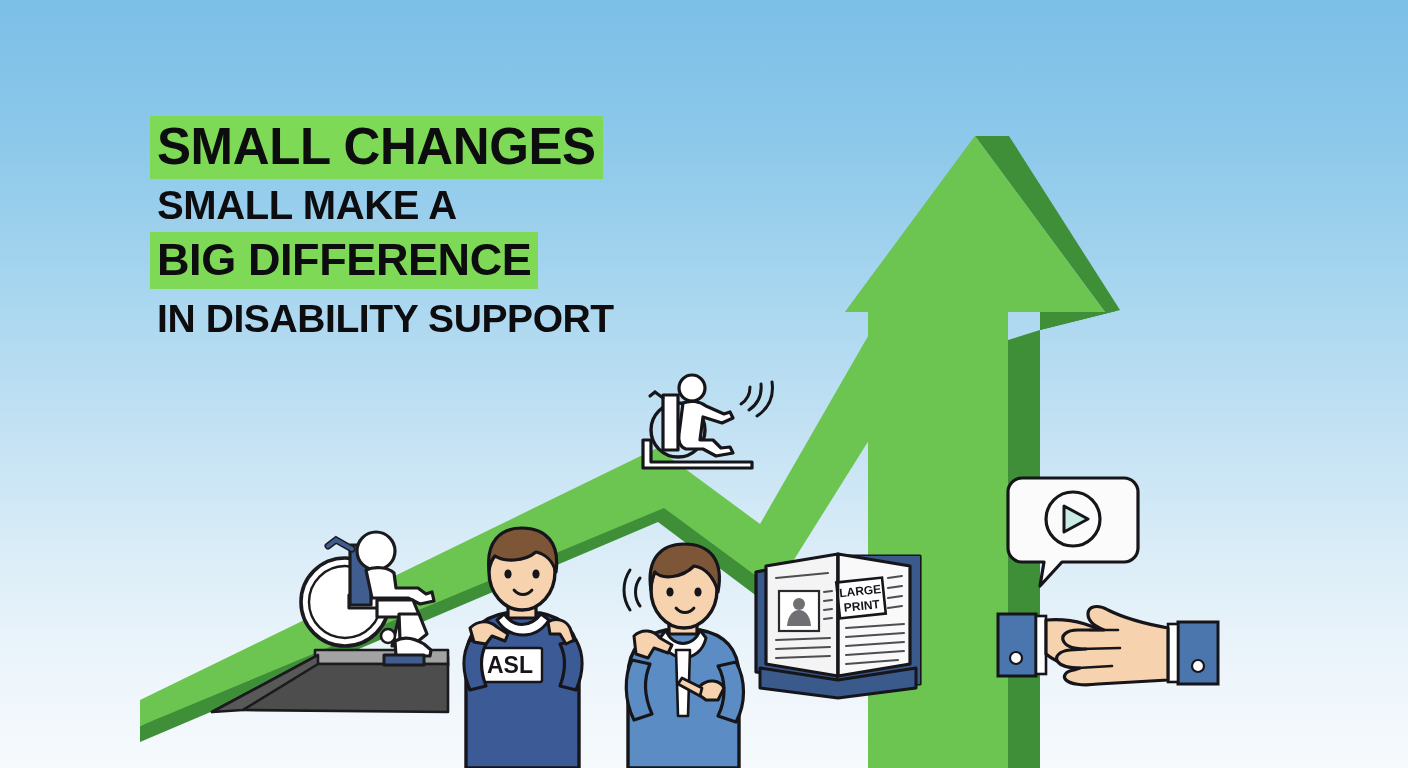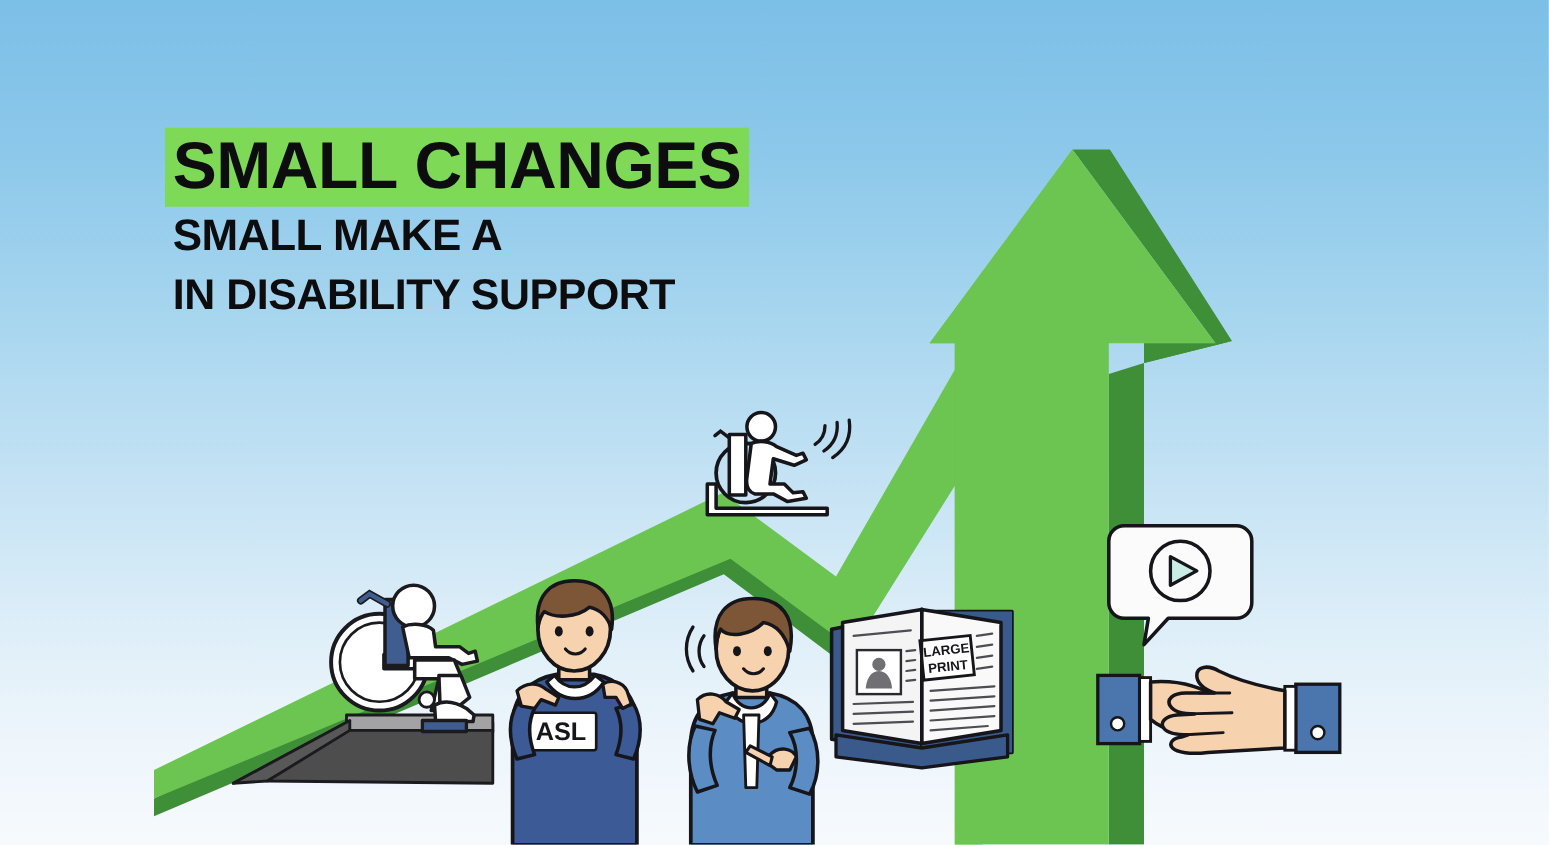--- a/index.html
+++ b/index.html
@@ -57,7 +57,7 @@
     background: #7ed957;
     box-shadow: 0 0 0 0 #7ed957;
   }
-  .row1 .hl-text { font-size: 60px; padding: 5px 7px 7px 7px; }
+  .row1 .hl-text { font-size: 51px; padding: 5px 7px 7px 7px; }
   .row2 .hl-text { font-size: 40px; padding: 4px 7px 5px 7px; }
   .row3 .hl-text { font-size: 45px; padding: 5px 7px 7px 7px; }
   .row4 .hl-text { font-size: 39px; padding: 4px 7px 5px 7px; text-align: right; }

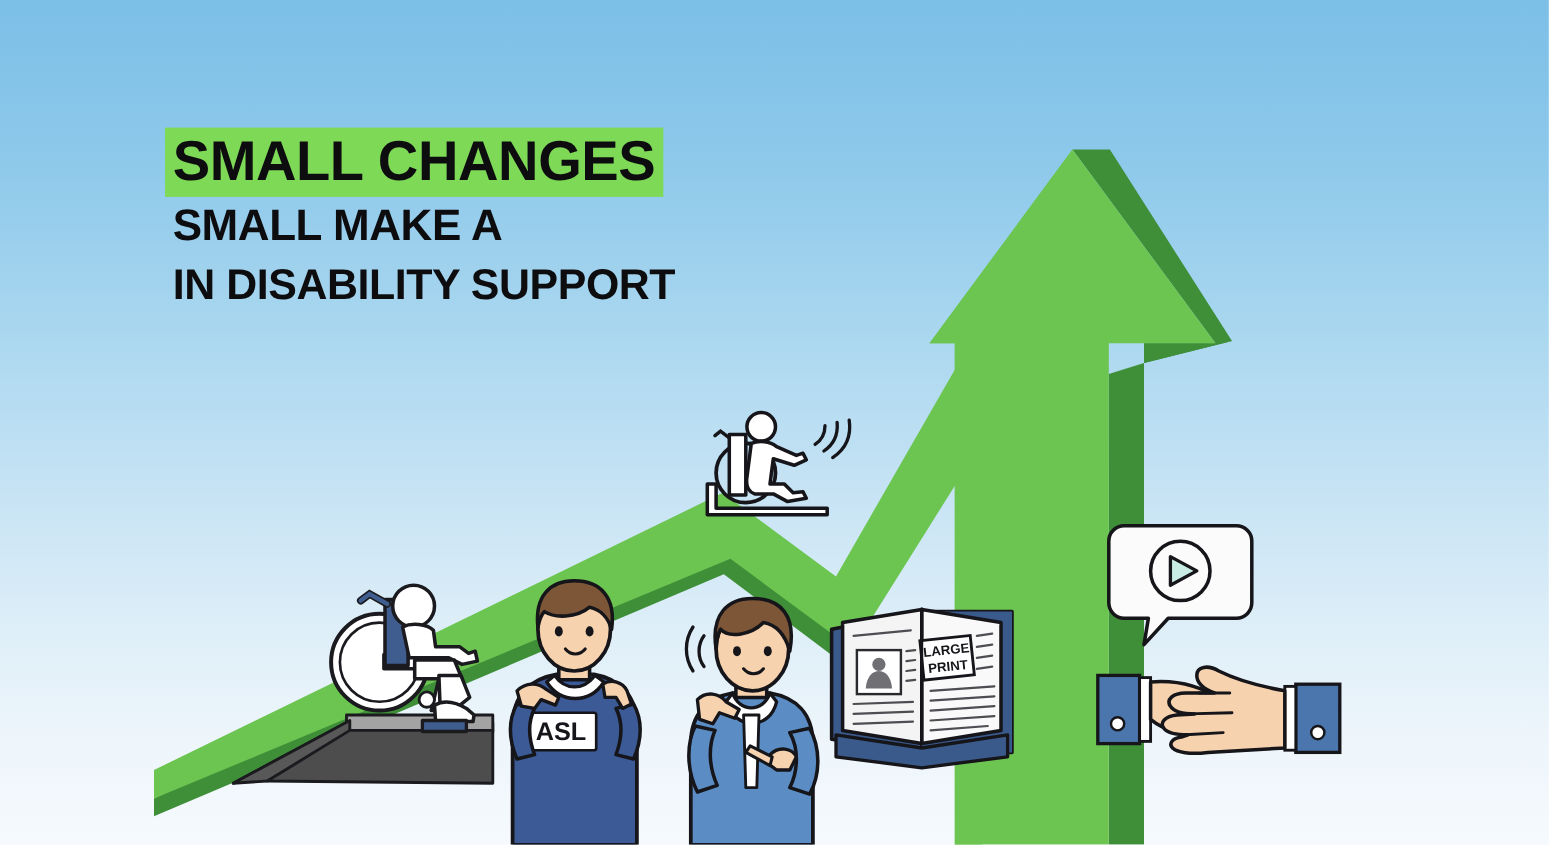--- a/index.html
+++ b/index.html
@@ -397,6 +397,9 @@
     <div class="hl-row row2">
       <span class="hl-text">SMALL MAKE A</span>
     </div>
+    <div class="hl-row row3 hl-hi">
+      <span class="hl-text">BIG DIFFERENCE</span>
+    </div>
     <div class="hl-row row4">
       <span class="hl-text">IN DISABILITY SUPPORT</span>
     </div>

